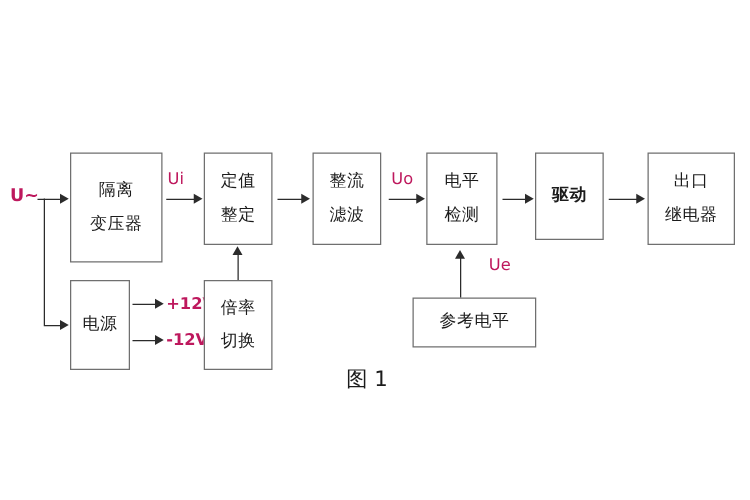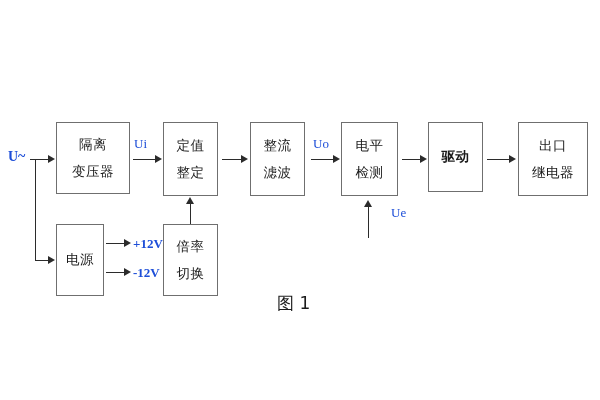--- a/index.html
+++ b/index.html
@@ -96,7 +96,7 @@
   <div class="hline" style="left:35px; top:260px; width:14px;"></div>
   <div class="arrowhead-r" style="left:48px; top:256px;"></div>
 
-  <div class="block" style="left:56px; top:122px; width:74px; height:72px;">
+  <div class="block" style="left:56px; top:122px; width:74px; height:88px;">
     <span class="ln">隔离</span>
     <span class="ln">变压器</span>
   </div>

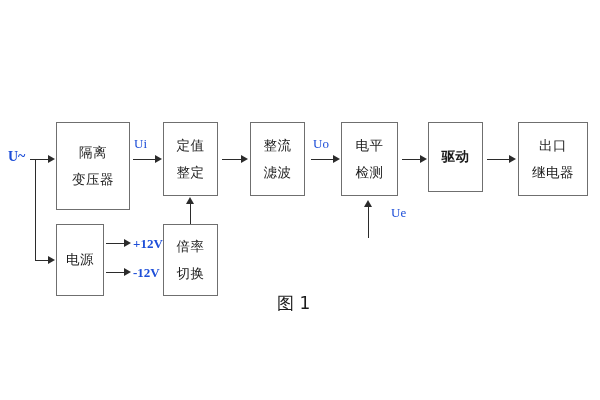--- a/index.html
+++ b/index.html
@@ -40,11 +40,10 @@
   
   .label {
     position: absolute;
-    color: #1d4ed8;
+    color: #be185d;
     font-size: 13px;
     white-space: nowrap;
     line-height: 1;
-    font-family: Liberation Serif, serif;
   }
   .label.bold { font-weight: bold; }
 

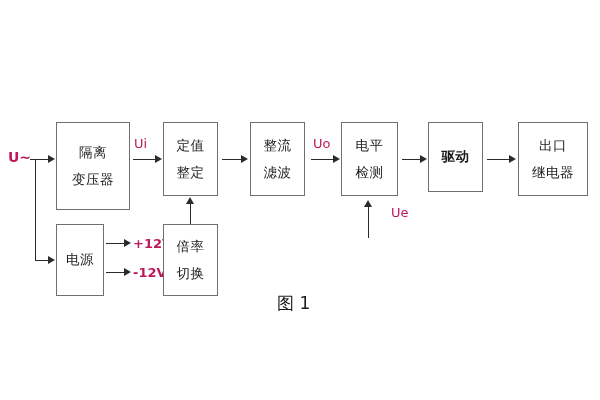--- a/index.html
+++ b/index.html
@@ -161,6 +161,9 @@
   <div class="vline" style="left:190px; top:203px; height:21px;"></div>
   <div class="arrowhead-u" style="left:186px; top:197px;"></div>
 
+  <div class="block single" style="left:330px; top:238px; width:99px; height:40px;">
+    <span class="ln">参考电平</span>
+  </div>
 
   <div class="vline" style="left:368px; top:206px; height:32px;"></div>
   <div class="arrowhead-u" style="left:364px; top:200px;"></div>

